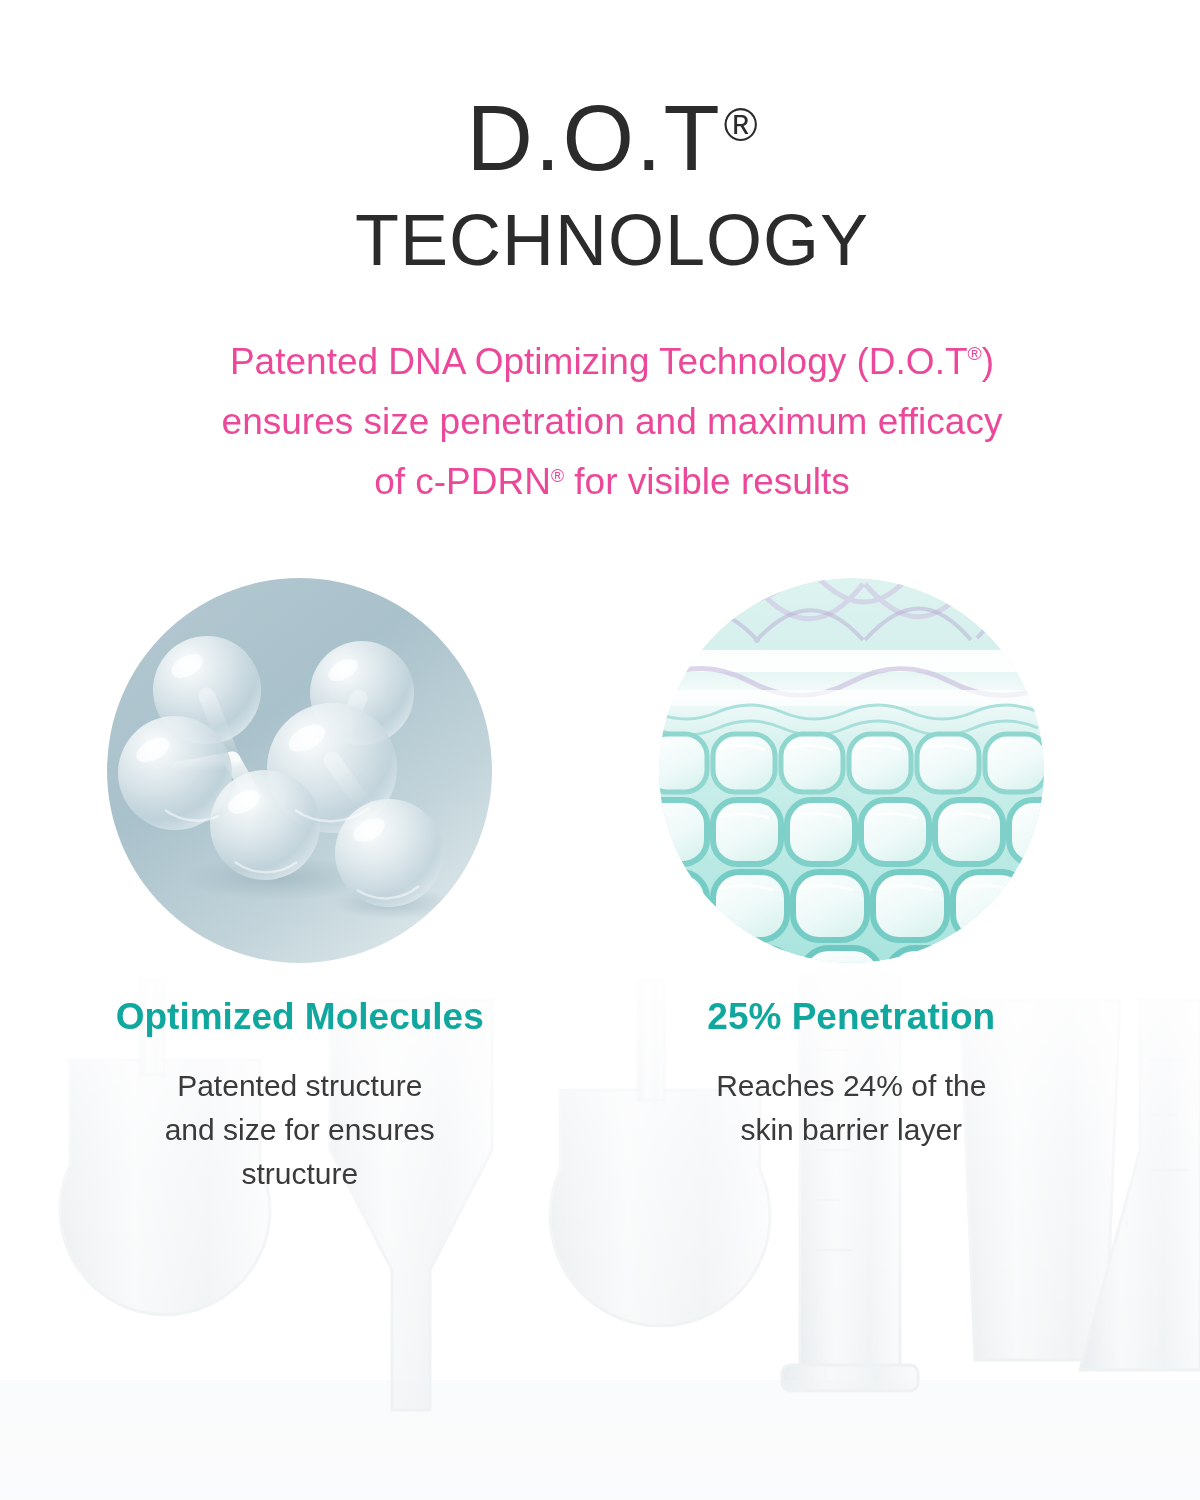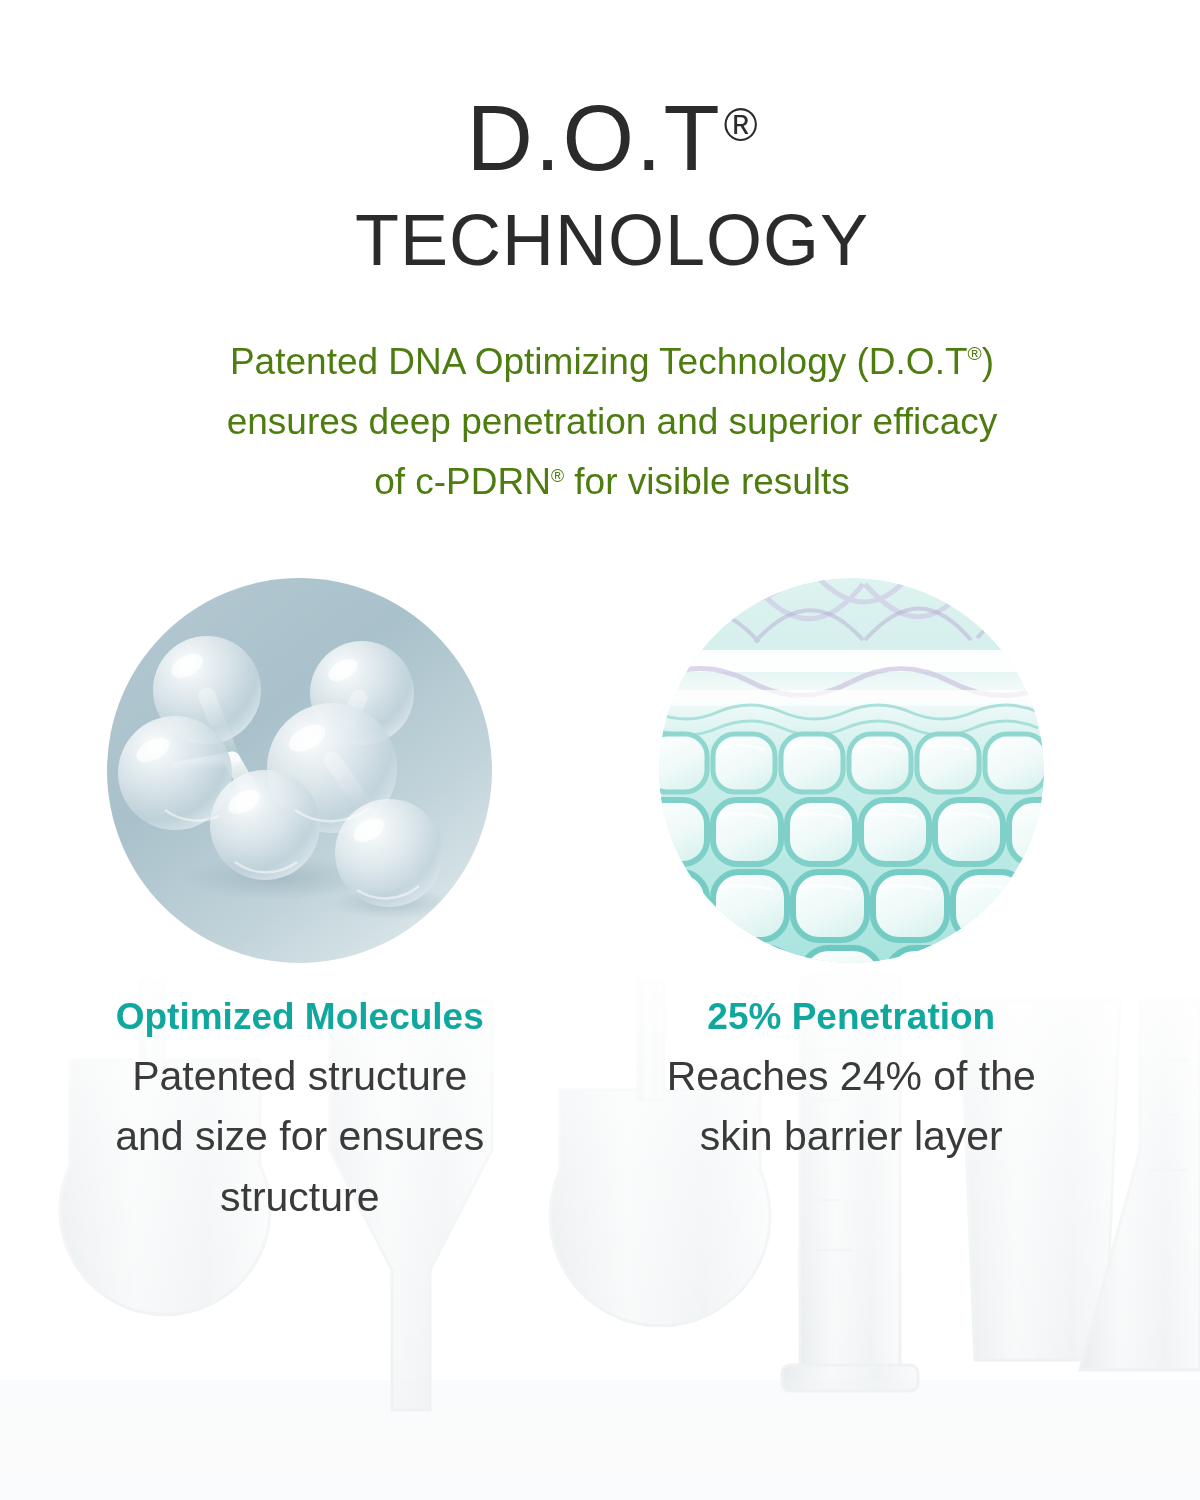--- a/index.html
+++ b/index.html
@@ -74,7 +74,7 @@
     text-align: center;
     font-size: 37px;
     line-height: 1.62;
-    color: #4d7c0f;
+    color: #ec4899;
     font-weight: 400;
   }
   .subtitle .reg-sm {

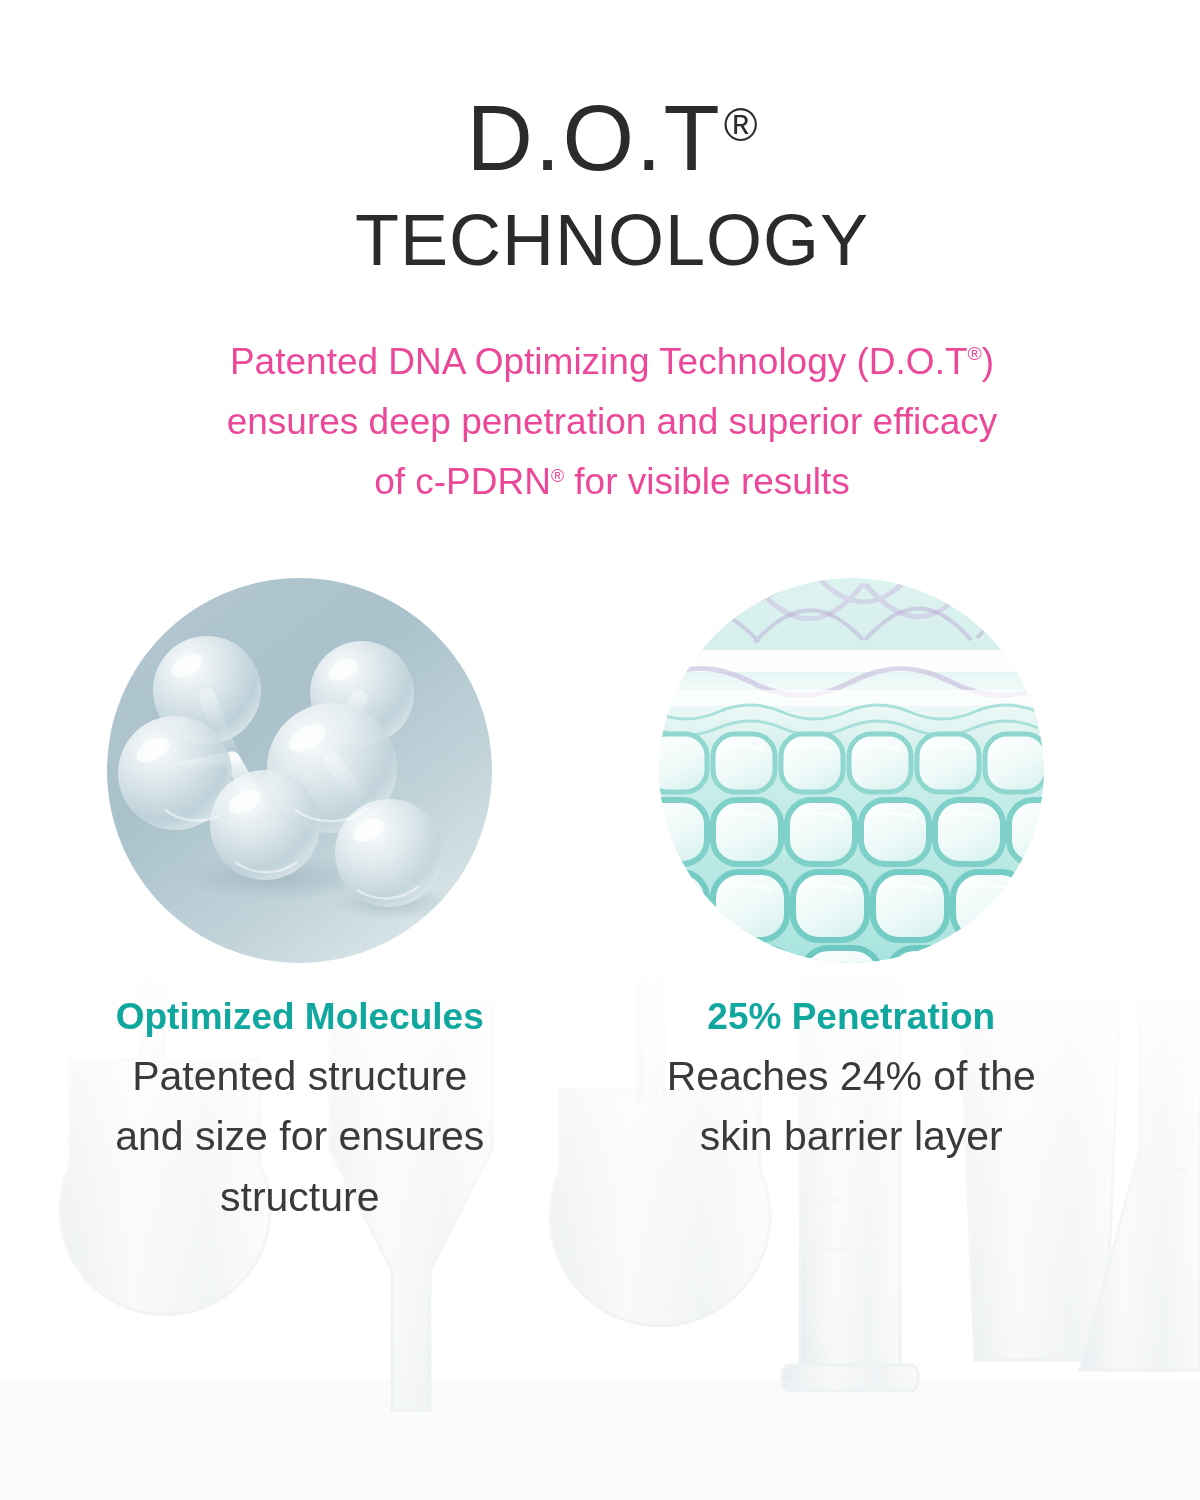--- a/index.html
+++ b/index.html
@@ -191,7 +191,7 @@
 
   <div class="subtitle">
     <div><span>Patented DNA Optimizing Technology (D.O.T</span><span class="reg-sm">®</span><span>)</span></div>
-    <div>ensures deep penetration and superior efficacy</div>
+    <div>ensures size penetration and maximum efficacy</div>
     <div><span>of c-PDRN</span><span class="reg-xs">®</span><span> for visible results</span></div>
   </div>
 

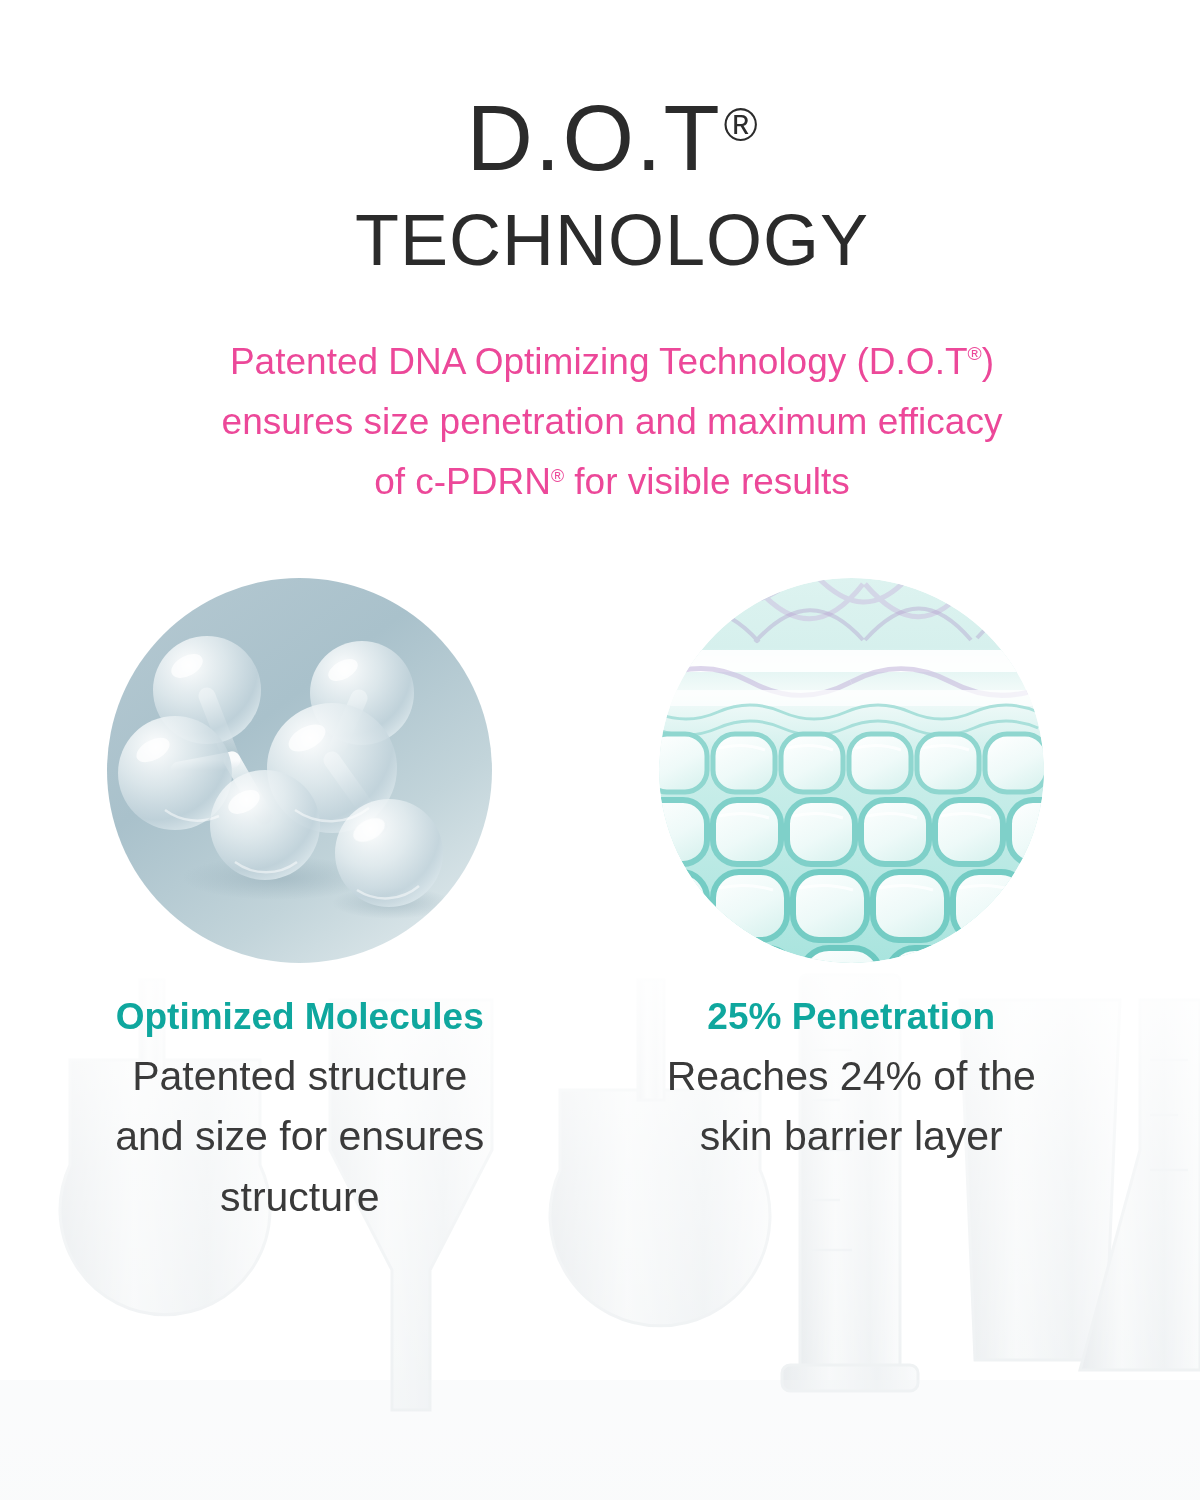--- a/index.html
+++ b/index.html
@@ -118,8 +118,8 @@
     white-space: nowrap;
   }
   .feature-body {
-    margin-top: 8px;
-    font-size: 41px;
+    margin-top: 26px;
+    font-size: 30px;
     line-height: 1.48;
     color: #3a3a3a;
     text-align: center;

